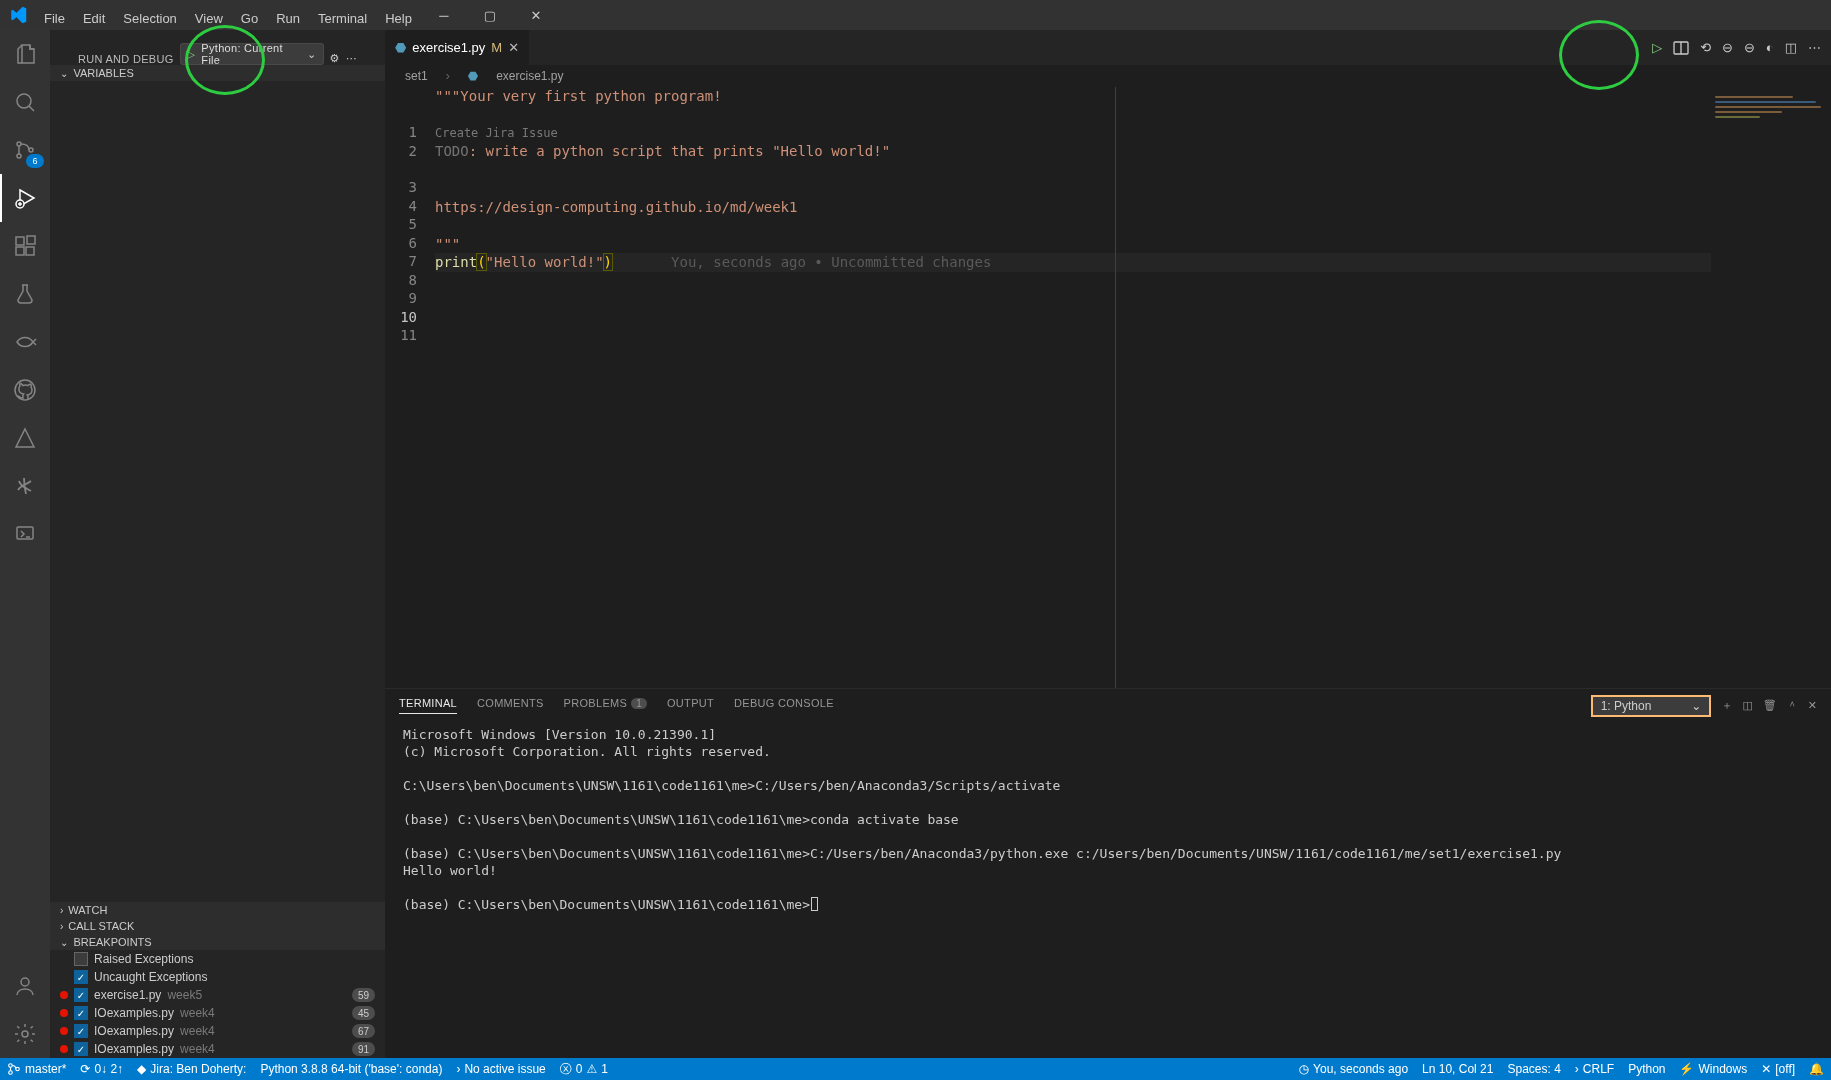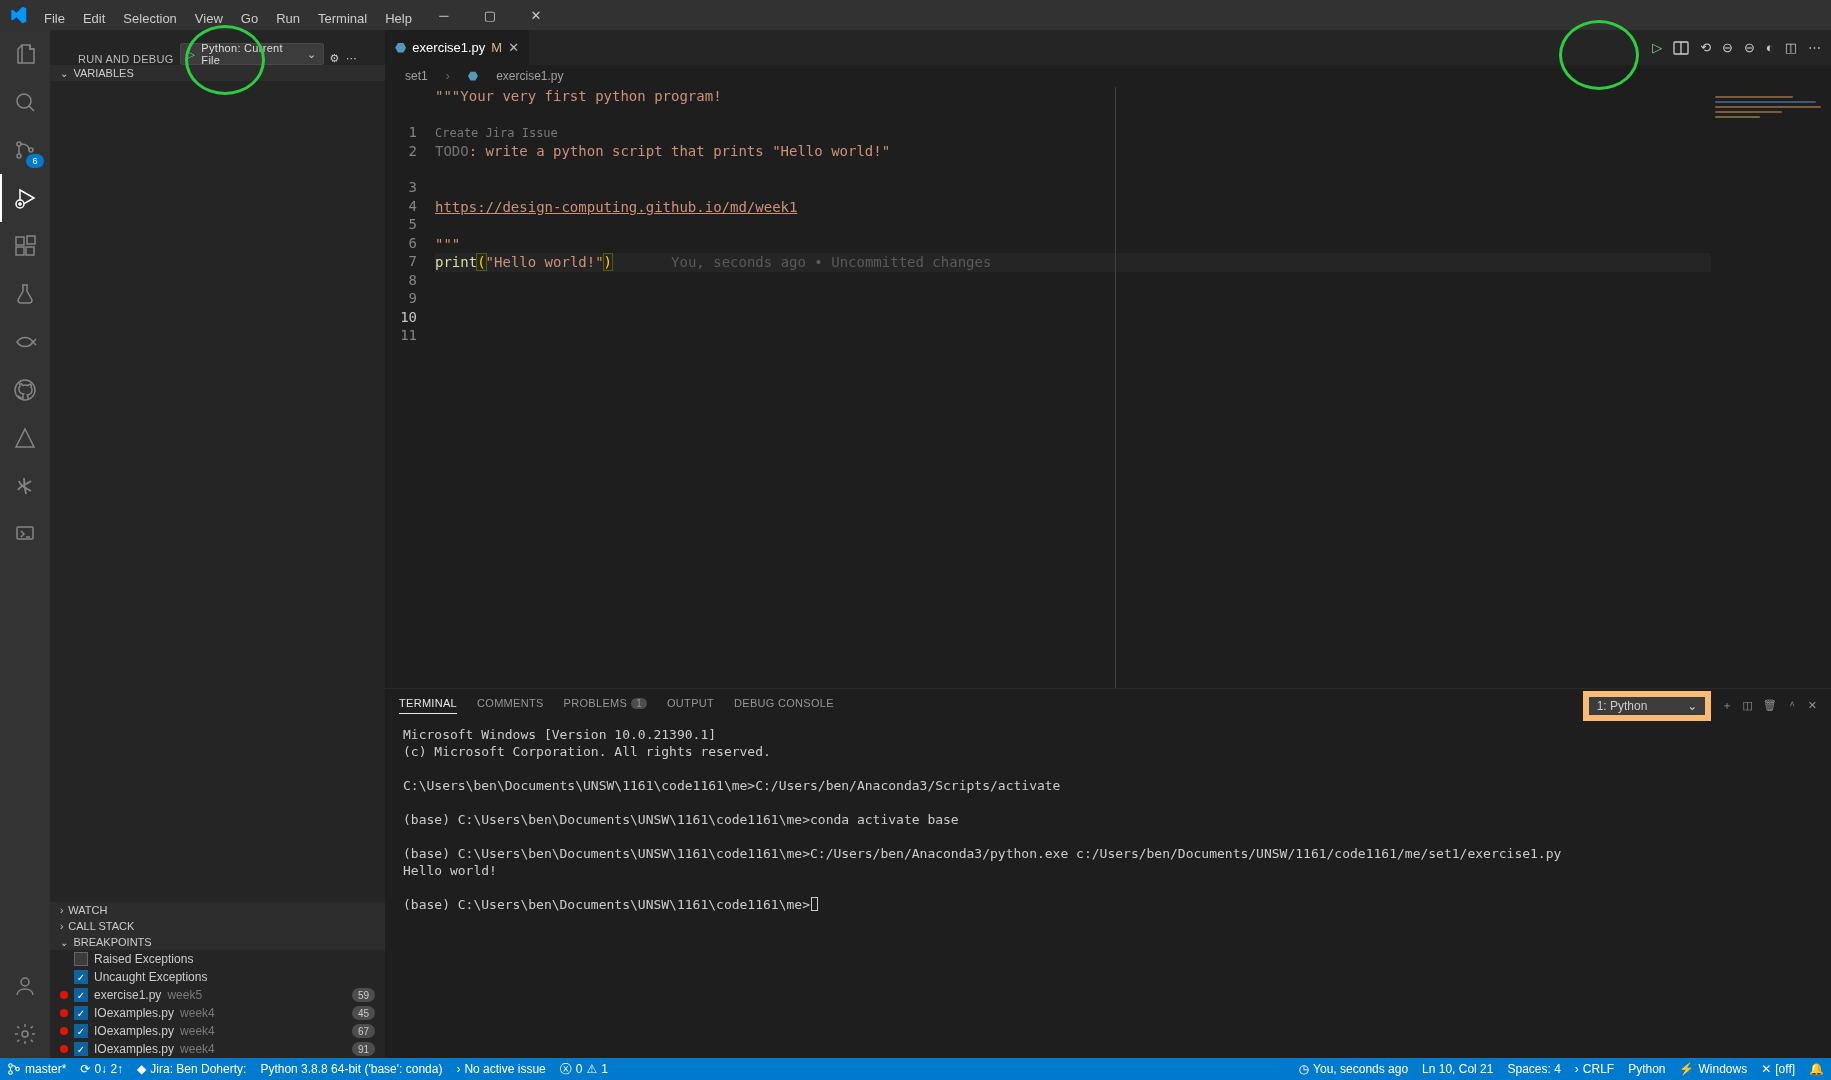--- a/index.html
+++ b/index.html
@@ -58,7 +58,7 @@
   .code .kw{color:#737373}
   .code .fn{color:#dcdcaa}
   .code .paren{color:#ffd700}
-  .code .link{color:#ce9178;text-decoration:underline}
+  .code .link{color:#ce9178;}
   .code .blame{color:#5a5a5a}
   .code .hlbox{outline:1px solid #5a5a00}
   .ruler{position:absolute;top:0;bottom:0;border-left:1px solid #404040}

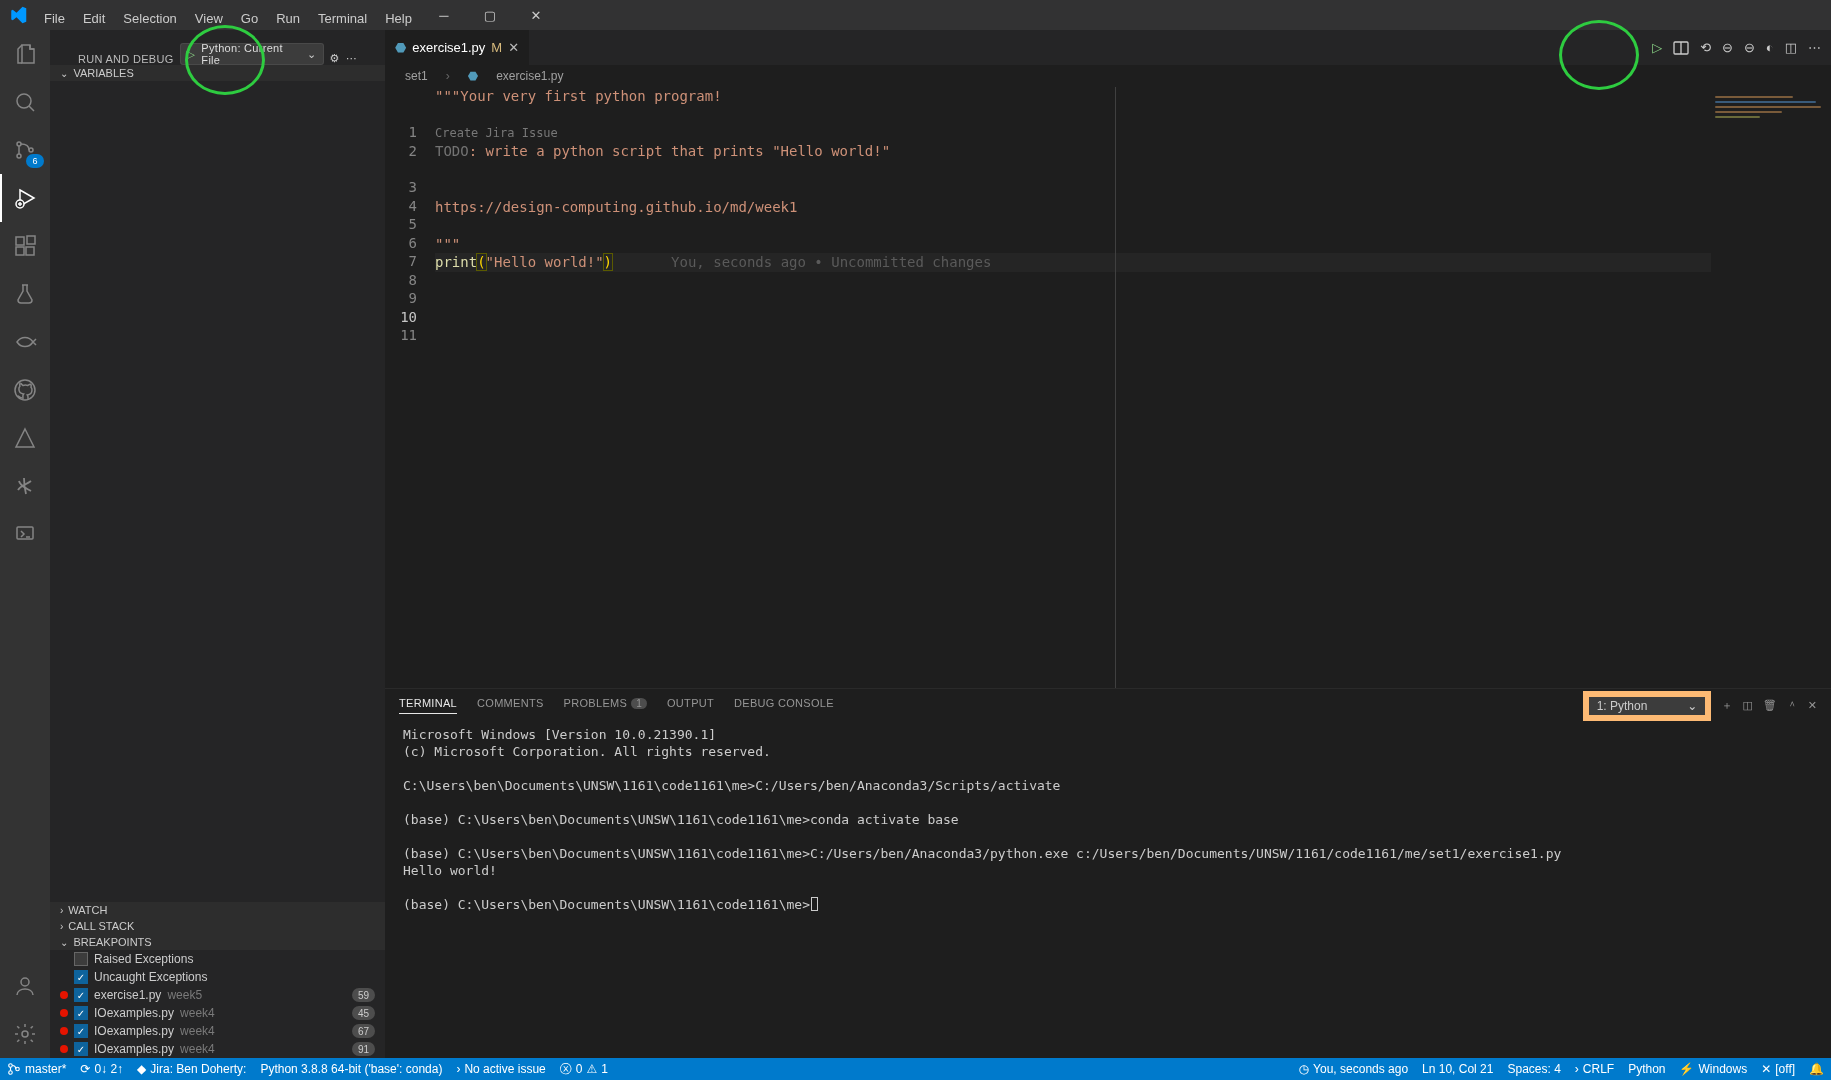--- a/index.html
+++ b/index.html
@@ -73,7 +73,7 @@
   .panel-tabs .ptab.active{color:#e7e7e7;border-bottom-color:#e7e7e7}
   .panel-tabs .ptab .pbadge{background:#4d4d4d;border-radius:8px;font-size:10px;padding:0 5px;margin-left:4px}
   .panel-tabs .tools{margin-left:auto;display:flex;align-items:center;gap:10px}
-  .term-dd{background:#3c3c3c;border:6px solid #fdba74;padding:2px 8px;display:flex;gap:40px;align-items:center;font-size:12px;color:#ccc}
+  .term-dd{background:#3c3c3c;border:2px solid #fdba74;padding:2px 8px;display:flex;gap:40px;align-items:center;font-size:12px;color:#ccc}
   .terminal-body{flex:1;padding:4px 18px;font-family:Consolas,monospace;font-size:13px;color:#ccc;white-space:pre-wrap;overflow:hidden;line-height:17px}
   .cursor-box{display:inline-block;width:7px;height:14px;border:1px solid #ccc;margin-left:1px;vertical-align:-2px}
   

